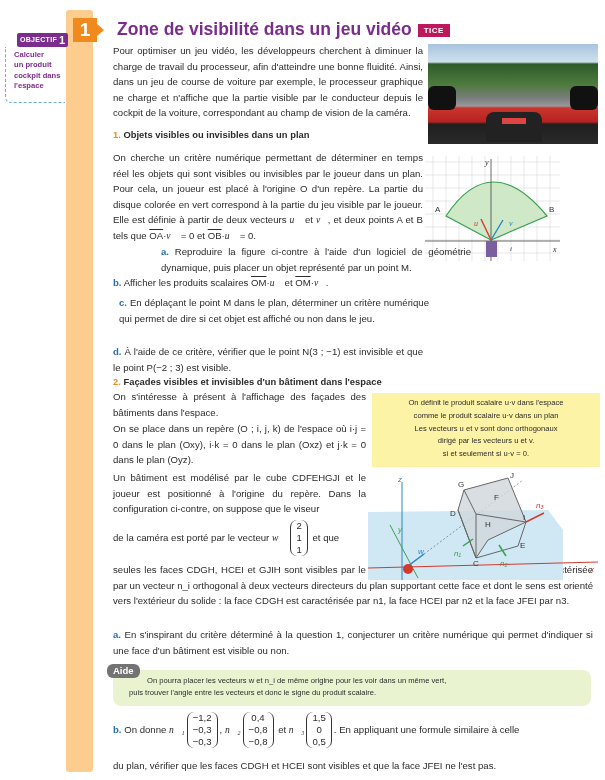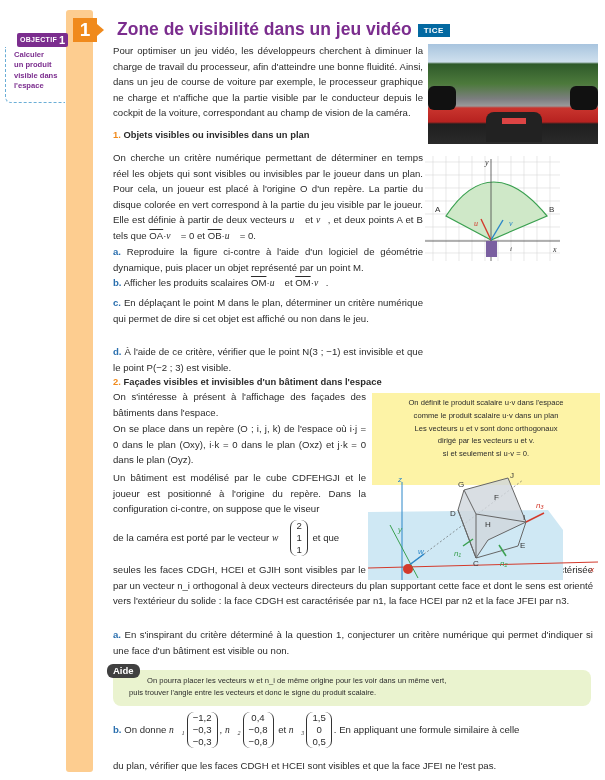--- a/index.html
+++ b/index.html
@@ -16,7 +16,7 @@
   .objectif .txt { border-left: 1px dashed #6aaed6; border-bottom: 1px dashed #6aaed6; border-radius: 0 0 0 6px; padding: 3px 0 10px 8px; color: #7b2d8e; font-weight: bold; font-size: 7.6px; line-height: 10.5px; }
 
   .title { position: absolute; left: 117px; top: 19px; font-size: 17.5px; font-weight: bold; color: #7b2d8e; white-space: nowrap; }
-  .tice { display: inline-block; background: #0369a1; color: #fff; font-size: 8px; font-weight: bold; padding: 2px 6px; vertical-align: middle; margin-left: 6px; letter-spacing: 0.5px; }
+  .tice { display: inline-block; background: #be185d; color: #fff; font-size: 8px; font-weight: bold; padding: 2px 6px; vertical-align: middle; margin-left: 6px; letter-spacing: 0.5px; }
 
   .p { position: absolute; left: 113px; font-size: 9.6px; line-height: 15.6px; color: #2b2b2b; text-align: justify; }
   .h { position: absolute; left: 113px; font-size: 9.4px; font-weight: bold; color: #2b2b2b; }

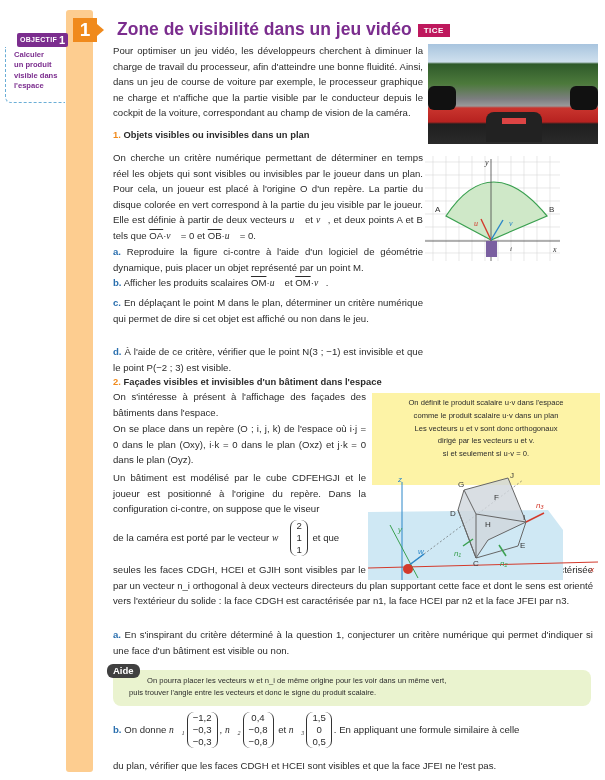--- a/index.html
+++ b/index.html
@@ -56,7 +56,7 @@
   <div class="txt">
     <div>Calculer</div>
     <div>un produit</div>
-    <div>visible dans</div>
+    <div>cockpit dans</div>
     <div>l'espace</div>
   </div>
 </div>

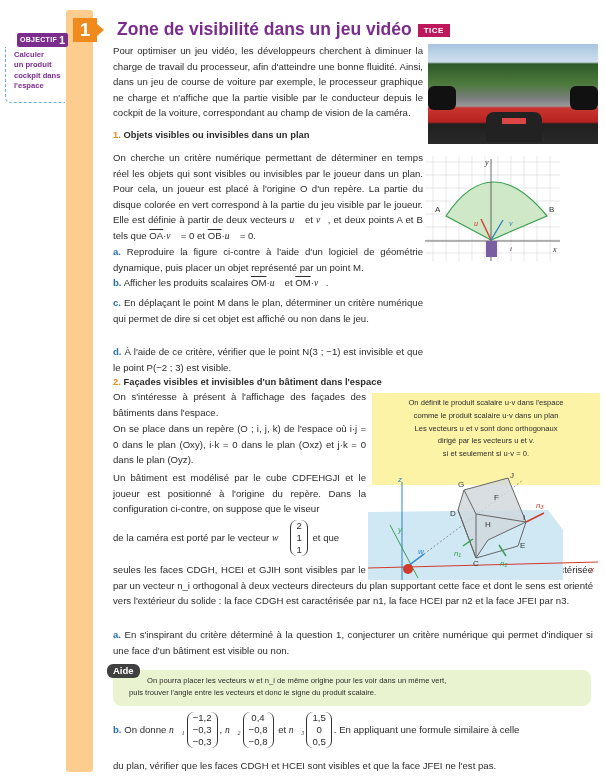--- a/index.html
+++ b/index.html
@@ -118,7 +118,7 @@
   <text x="60" y="9" font-size="8" fill="#333" font-style="italic" font-family="Liberation Serif, serif">y</text>
 </svg>
 
-<div class="p" style="top:244px;width:310px;"><span class="q">a.</span> <span>Reproduire la figure ci-contre à l'aide d'un logiciel de géométrie dynamique, puis placer un objet représenté par un point M.</span></div>
+<div class="p" style="top:244px;width:310px;margin-left:48px;"><span class="q">a.</span> <span>Reproduire la figure ci-contre à l'aide d'un logiciel de géométrie dynamique, puis placer un objet représenté par un point M.</span></div>
 <div class="p" style="top:275px;width:480px;"><span class="q">b.</span> <span>Afficher les produits scalaires</span> <span class="ov">OM</span>·<span class="v">u⃗</span> et <span class="ov">OM</span>·<span class="v">v⃗</span>.</div>
 <div class="p" style="top:295px;width:310px;"><span class="q">c.</span> <span>En déplaçant le point M dans le plan, déterminer un critère numérique qui permet de dire si cet objet est affiché ou non dans le jeu.</span></div>
 <div class="p" style="top:344px;width:310px;"><span class="q">d.</span> <span>À l'aide de ce critère, vérifier que le point N(3 ; −1) est invisible et que le point P(−2 ; 3) est visible.</span></div>

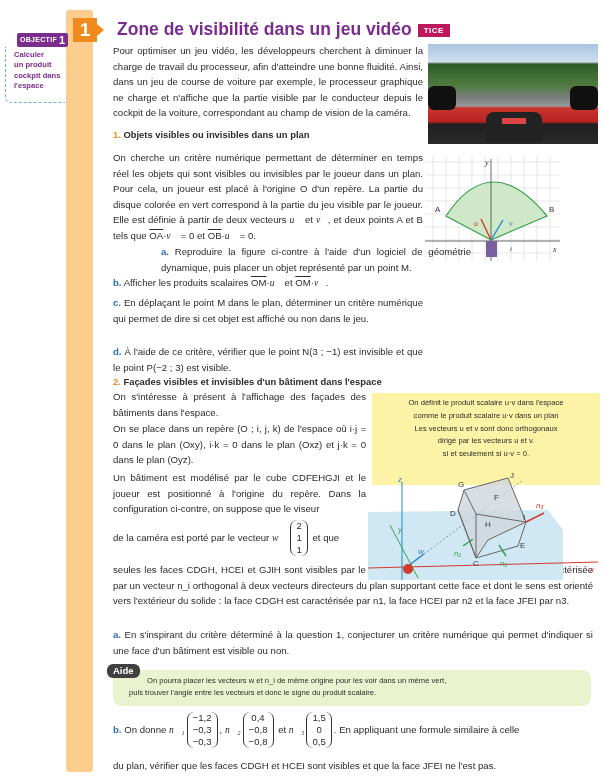--- a/index.html
+++ b/index.html
@@ -120,7 +120,7 @@
 
 <div class="p" style="top:244px;width:310px;margin-left:48px;"><span class="q">a.</span> <span>Reproduire la figure ci-contre à l'aide d'un logiciel de géométrie dynamique, puis placer un objet représenté par un point M.</span></div>
 <div class="p" style="top:275px;width:480px;"><span class="q">b.</span> <span>Afficher les produits scalaires</span> <span class="ov">OM</span>·<span class="v">u⃗</span> et <span class="ov">OM</span>·<span class="v">v⃗</span>.</div>
-<div class="p" style="top:295px;width:310px;"><span class="q">c.</span> <span>En déplaçant le point M dans le plan, déterminer un critère numérique qui permet de dire si cet objet est affiché ou non dans le jeu.</span></div>
+<div class="p" style="top:295px;width:310px;margin-left:6px;"><span class="q">c.</span> <span>En déplaçant le point M dans le plan, déterminer un critère numérique qui permet de dire si cet objet est affiché ou non dans le jeu.</span></div>
 <div class="p" style="top:344px;width:310px;"><span class="q">d.</span> <span>À l'aide de ce critère, vérifier que le point N(3 ; −1) est invisible et que le point P(−2 ; 3) est visible.</span></div>
 
 <div class="h" style="top:376px;">

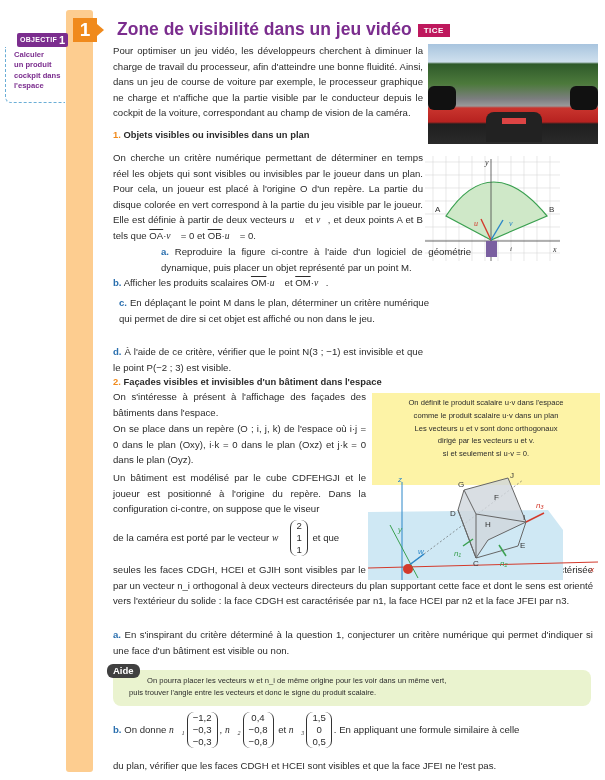--- a/index.html
+++ b/index.html
@@ -34,7 +34,7 @@
   .fig1 { position: absolute; left: 425px; top: 156px; width: 175px; height: 105px; }
   .fig2 { position: absolute; left: 368px; top: 470px; width: 230px; height: 110px; }
 
-  .def { position: absolute; left: 372px; top: 393px; width: 228px; height: 92px; background: #fdf3a6; font-size: 7.6px; line-height: 12.8px; text-align: center; padding-top: 4px; color: #2b2b2b; }
+  .def { position: absolute; left: 372px; top: 393px; width: 228px; height: 74px; background: #fdf3a6; font-size: 7.6px; line-height: 12.8px; text-align: center; padding-top: 4px; color: #2b2b2b; }
 
   .aide { position: absolute; left: 113px; top: 670px; width: 478px; height: 36px; background: #eaf3cf; border-radius: 8px; font-size: 7.6px; line-height: 12px; padding: 5px 8px 0 16px; color: #2b2b2b; }
   .aide .lab { position: absolute; left: -6px; top: -6px; background: #404040; color: #fff; font-weight: bold; font-size: 9.5px; padding: 1px 6px; border-radius: 6px; }

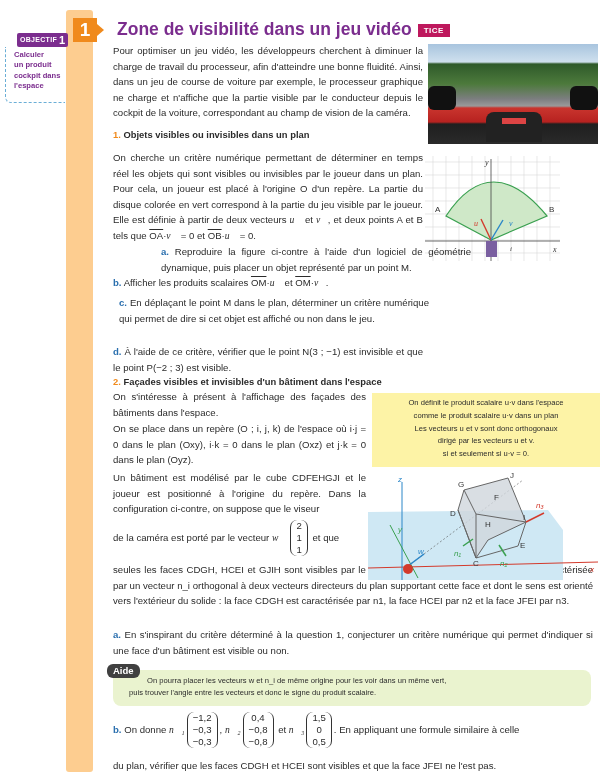--- a/index.html
+++ b/index.html
@@ -37,7 +37,7 @@
   .def { position: absolute; left: 372px; top: 393px; width: 228px; height: 74px; background: #fdf3a6; font-size: 7.6px; line-height: 12.8px; text-align: center; padding-top: 4px; color: #2b2b2b; }
 
   .aide { position: absolute; left: 113px; top: 670px; width: 478px; height: 36px; background: #eaf3cf; border-radius: 8px; font-size: 7.6px; line-height: 12px; padding: 5px 8px 0 16px; color: #2b2b2b; }
-  .aide .lab { position: absolute; left: -6px; top: -6px; background: #404040; color: #fff; font-weight: bold; font-size: 9.5px; padding: 1px 6px; border-radius: 6px; }
+  .aide .lab { position: absolute; left: -6px; top: -6px; background: #737373; color: #fff; font-weight: bold; font-size: 9.5px; padding: 1px 6px; border-radius: 6px; }
   .aide .l1 { padding-left: 18px; display: block; }
 
   .mat { display: inline-block; vertical-align: middle; border-left: 1px solid #333; border-right: 1px solid #333; border-radius: 7px; padding: 0 5px; text-align: center; line-height: 12px; font-size: 9.6px; margin: 0 2px; }

